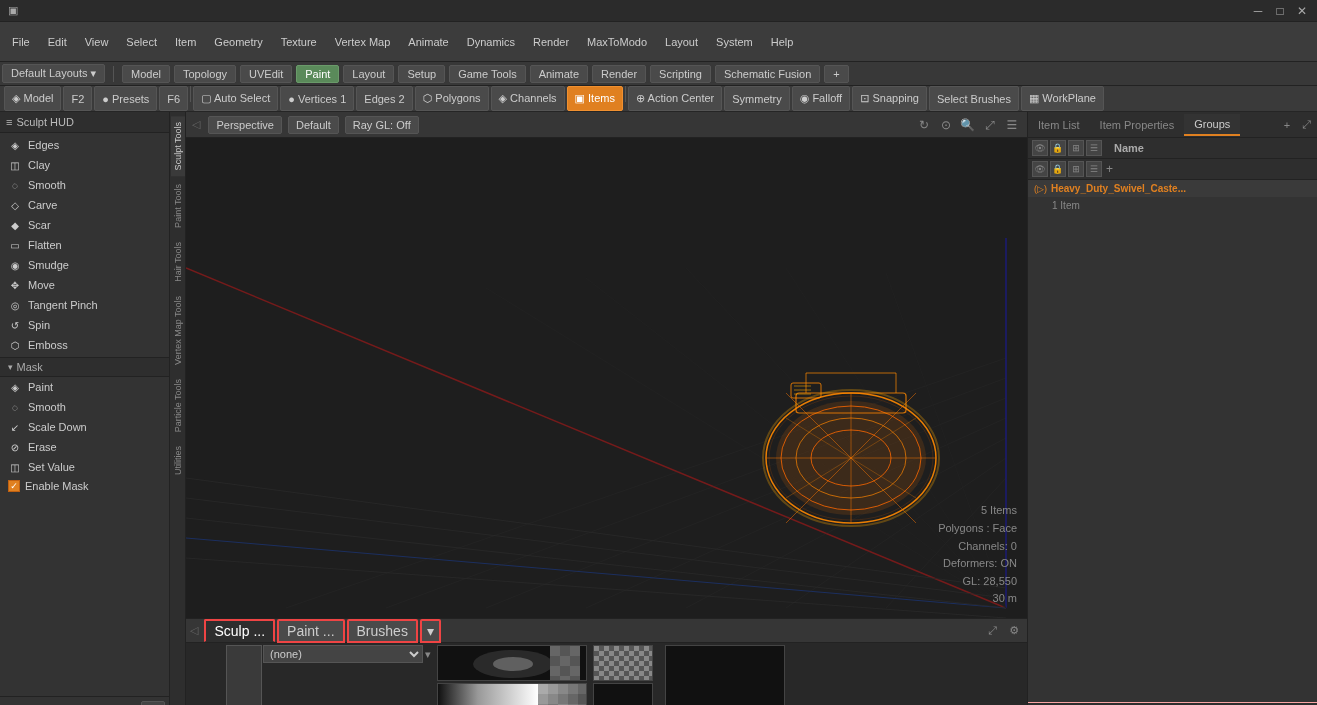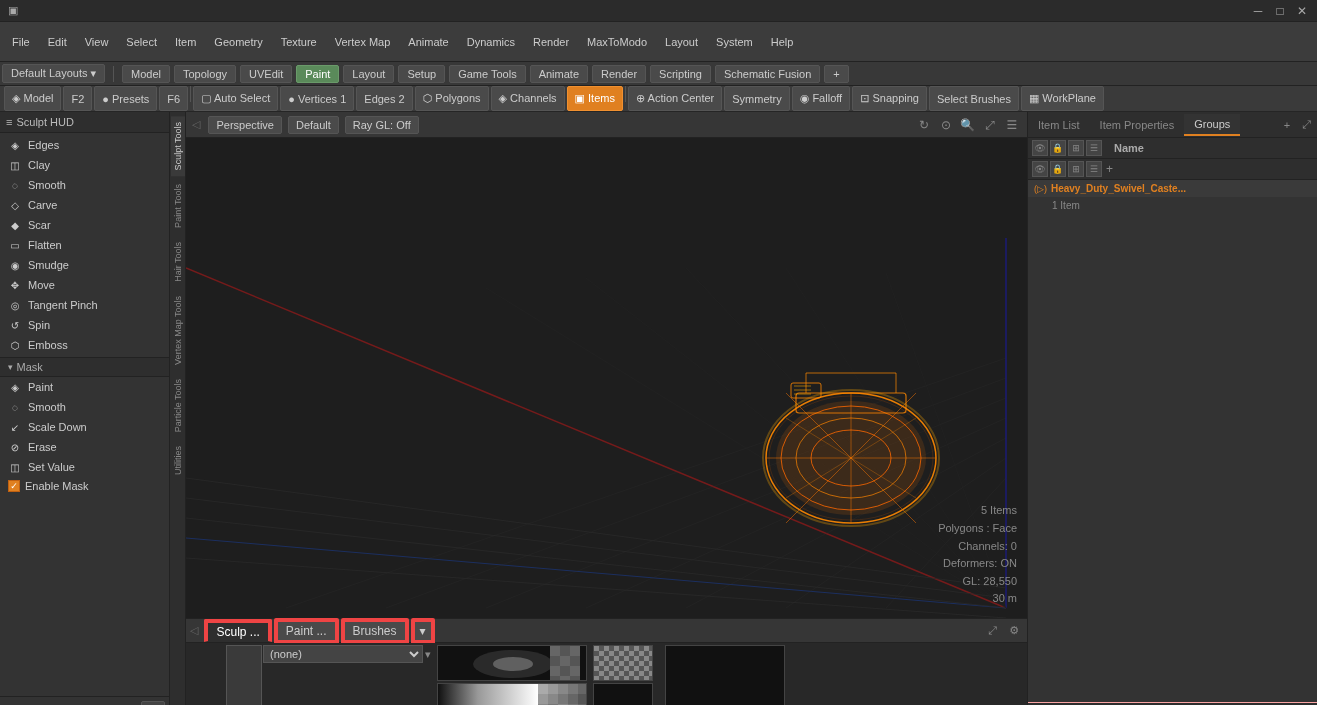--- a/index.html
+++ b/index.html
@@ -250,10 +250,10 @@
     .btab {
       padding: 2px 8px;
       cursor: pointer;
-      font-size: 12px;
+      font-size: 14px;
       color: #ccc;
       background: #4a4a4a;
-      border: 4px solid #ef4444;
+      border: 2px solid #ef4444;
       border-radius: 2px 2px 0 0;
     }
     .btab-active { background: #2e2e2e; border-bottom: 1px solid #2e2e2e; color: #fff; }

